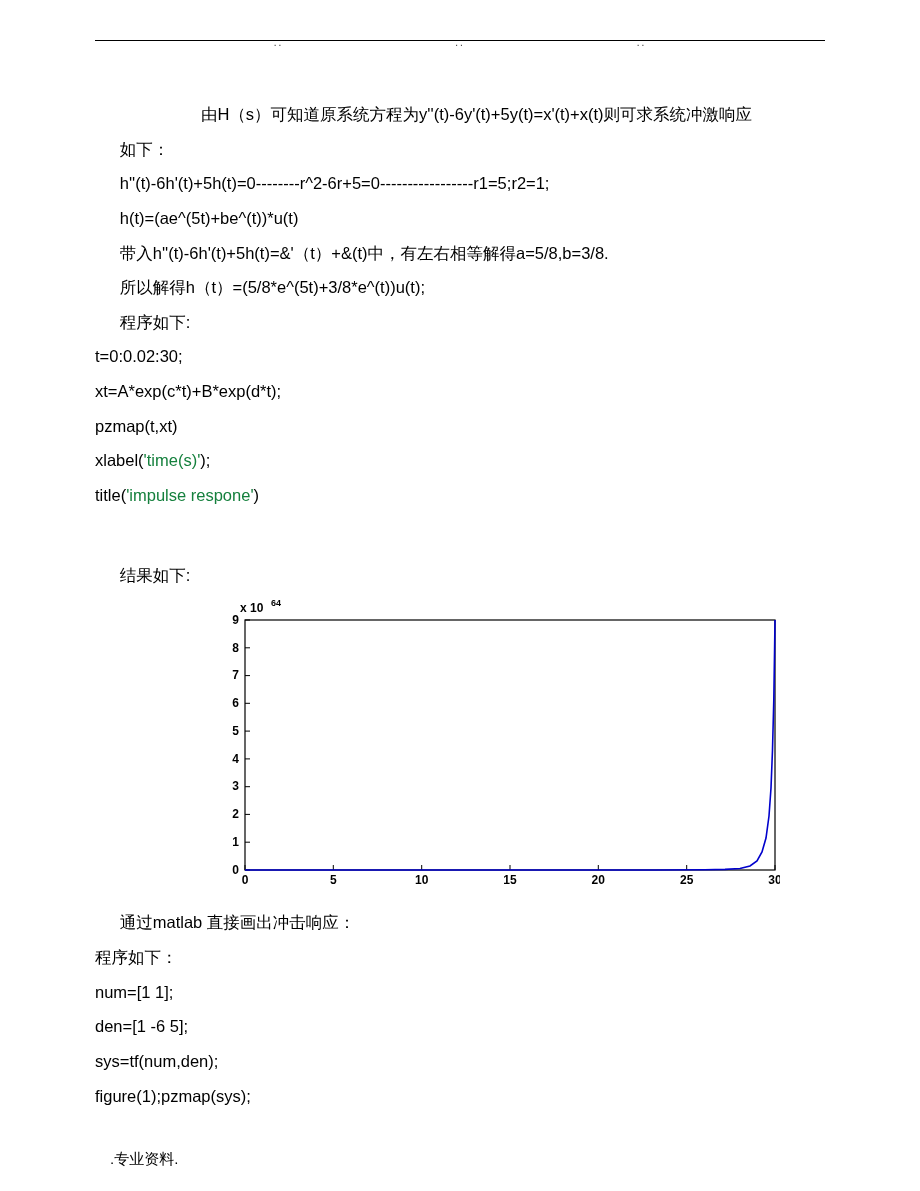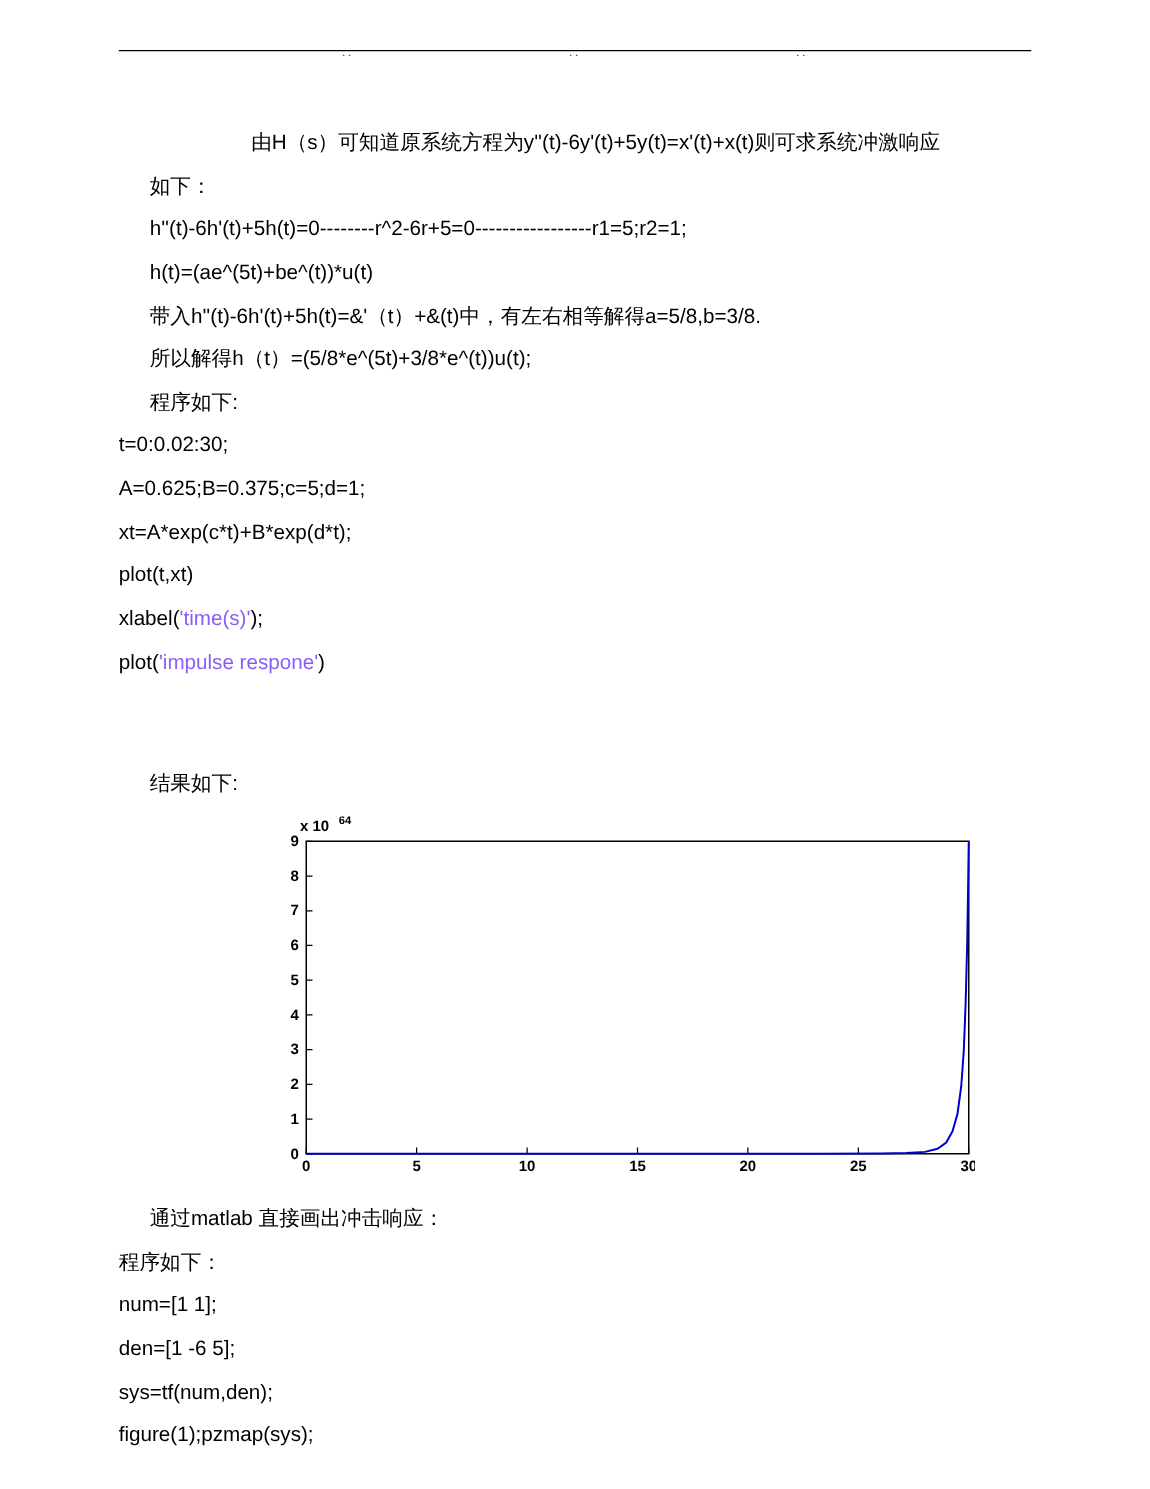--- a/index.html
+++ b/index.html
@@ -72,7 +72,6 @@
     <p class="half-indent">所以解得h（t）=(5/8*e^(5t)+3/8*e^(t))u(t);</p>
     <p class="half-indent">程序如下:</p>
     <p class="code-line">t=0:0.02:30;</p>
-    <p class="code-line">A=0.625;B=0.375;c=5;d=1;</p>
     <p class="code-line">xt=A*exp(c*t)+B*exp(d*t);</p>
     <p class="code-line">plot(t,xt)</p>
     <p class="code-line">

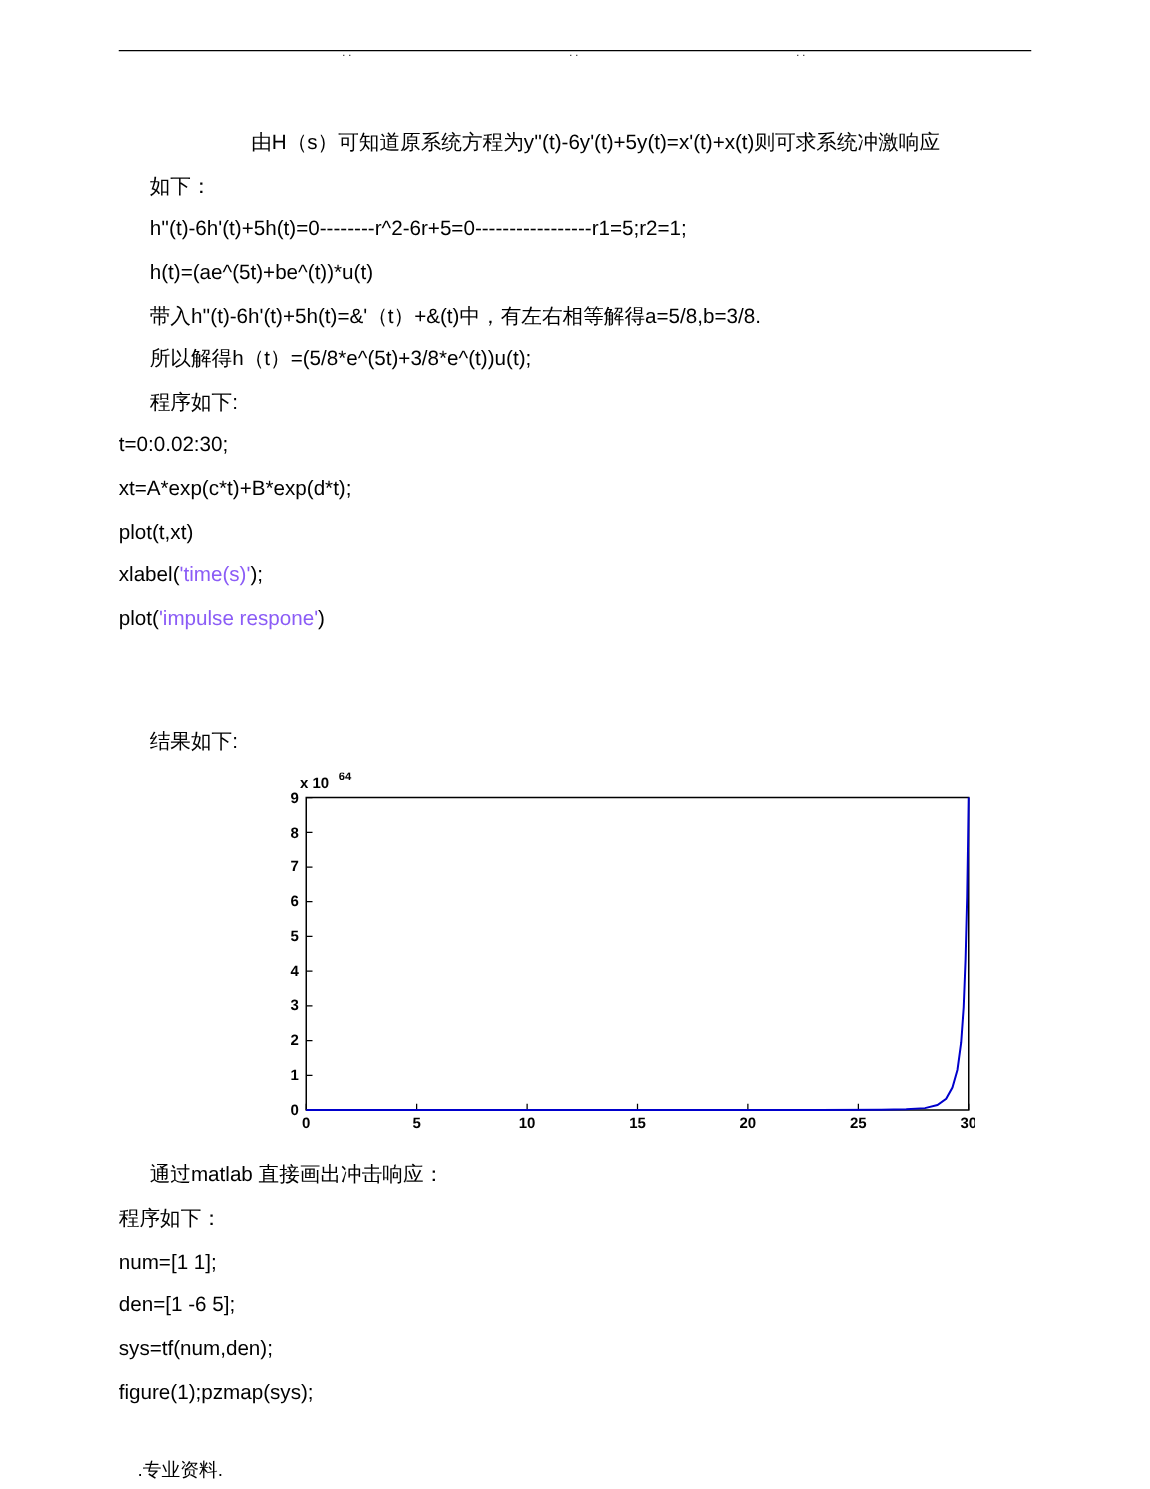--- a/index.html
+++ b/index.html
@@ -73,7 +73,7 @@
     <p class="half-indent">程序如下:</p>
     <p class="code-line">t=0:0.02:30;</p>
     <p class="code-line">xt=A*exp(c*t)+B*exp(d*t);</p>
-    <p class="code-line">plot(t,xt)</p>
+    <p class="code-line">pzmap(t,xt)</p>
     <p class="code-line">
       <span>xlabel(</span><span class="purple">'time(s)'</span><span>);</span>
     </p>

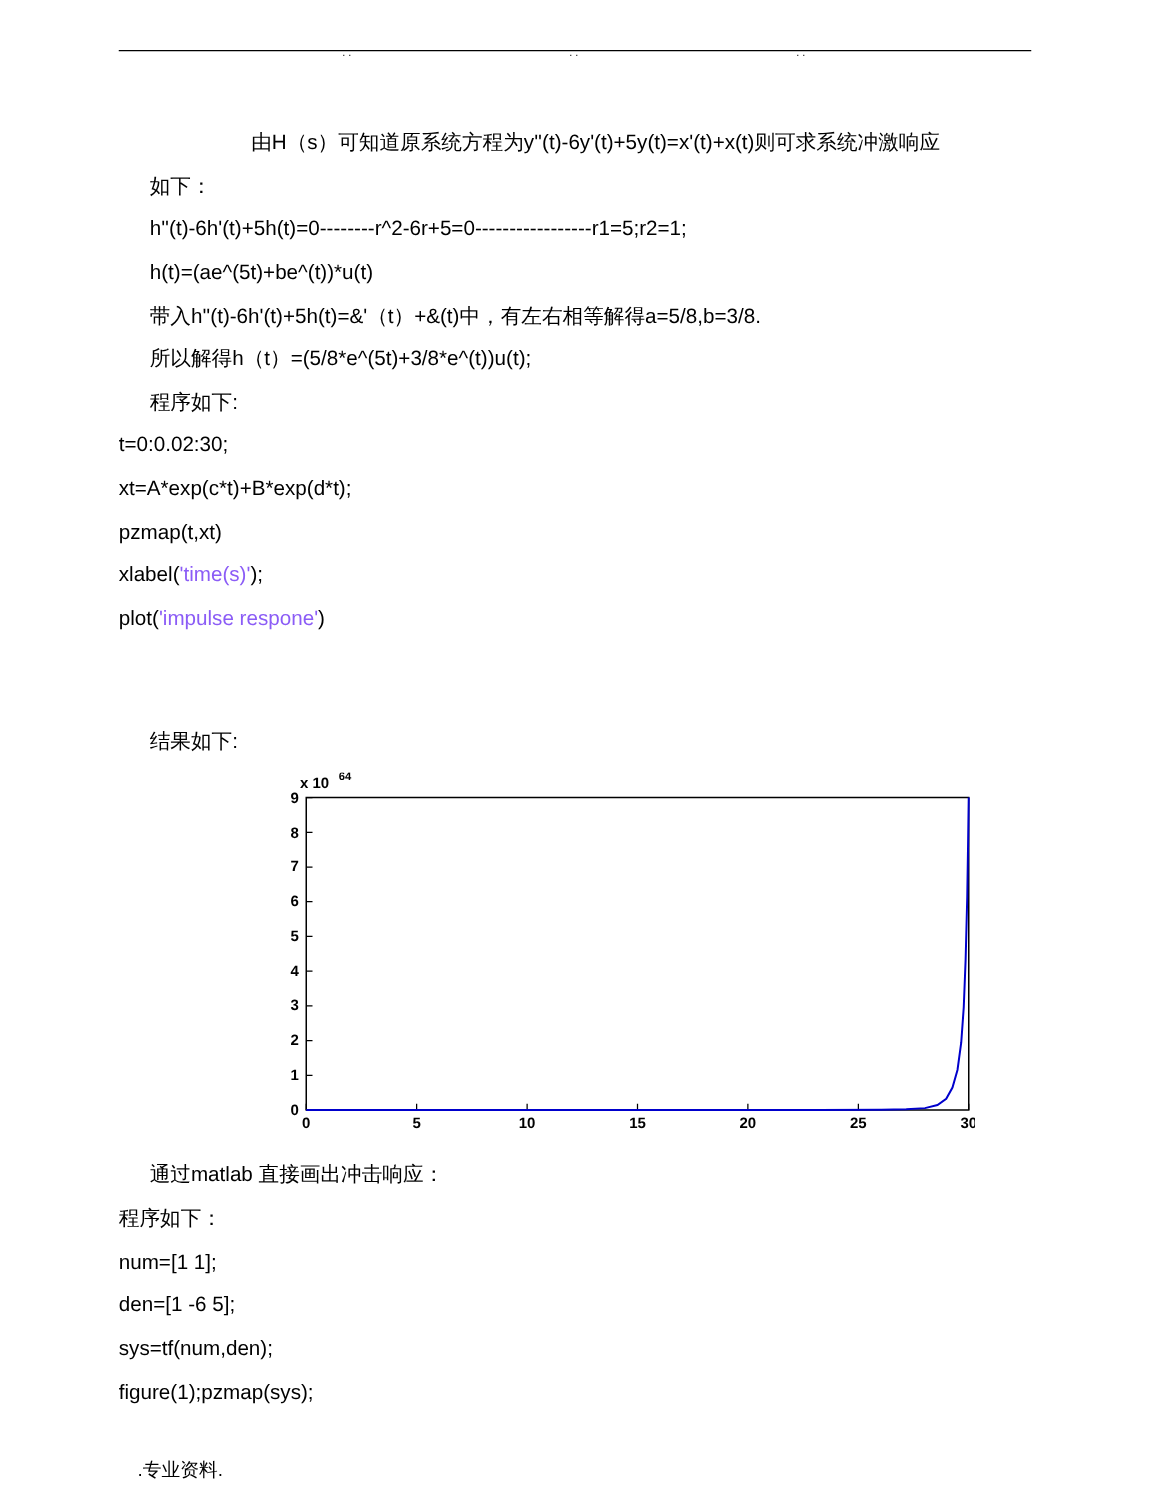--- a/index.html
+++ b/index.html
@@ -43,7 +43,7 @@
   .code-line {
     font-family: Liberation Sans, sans-serif;
   }
-  .purple { color: #8b5cf6; }
+  .purple { color: #15803d; }
   .result-label { margin-top: 63px; }
   .chart-wrap {
     margin: 8px 0 20px 110px;

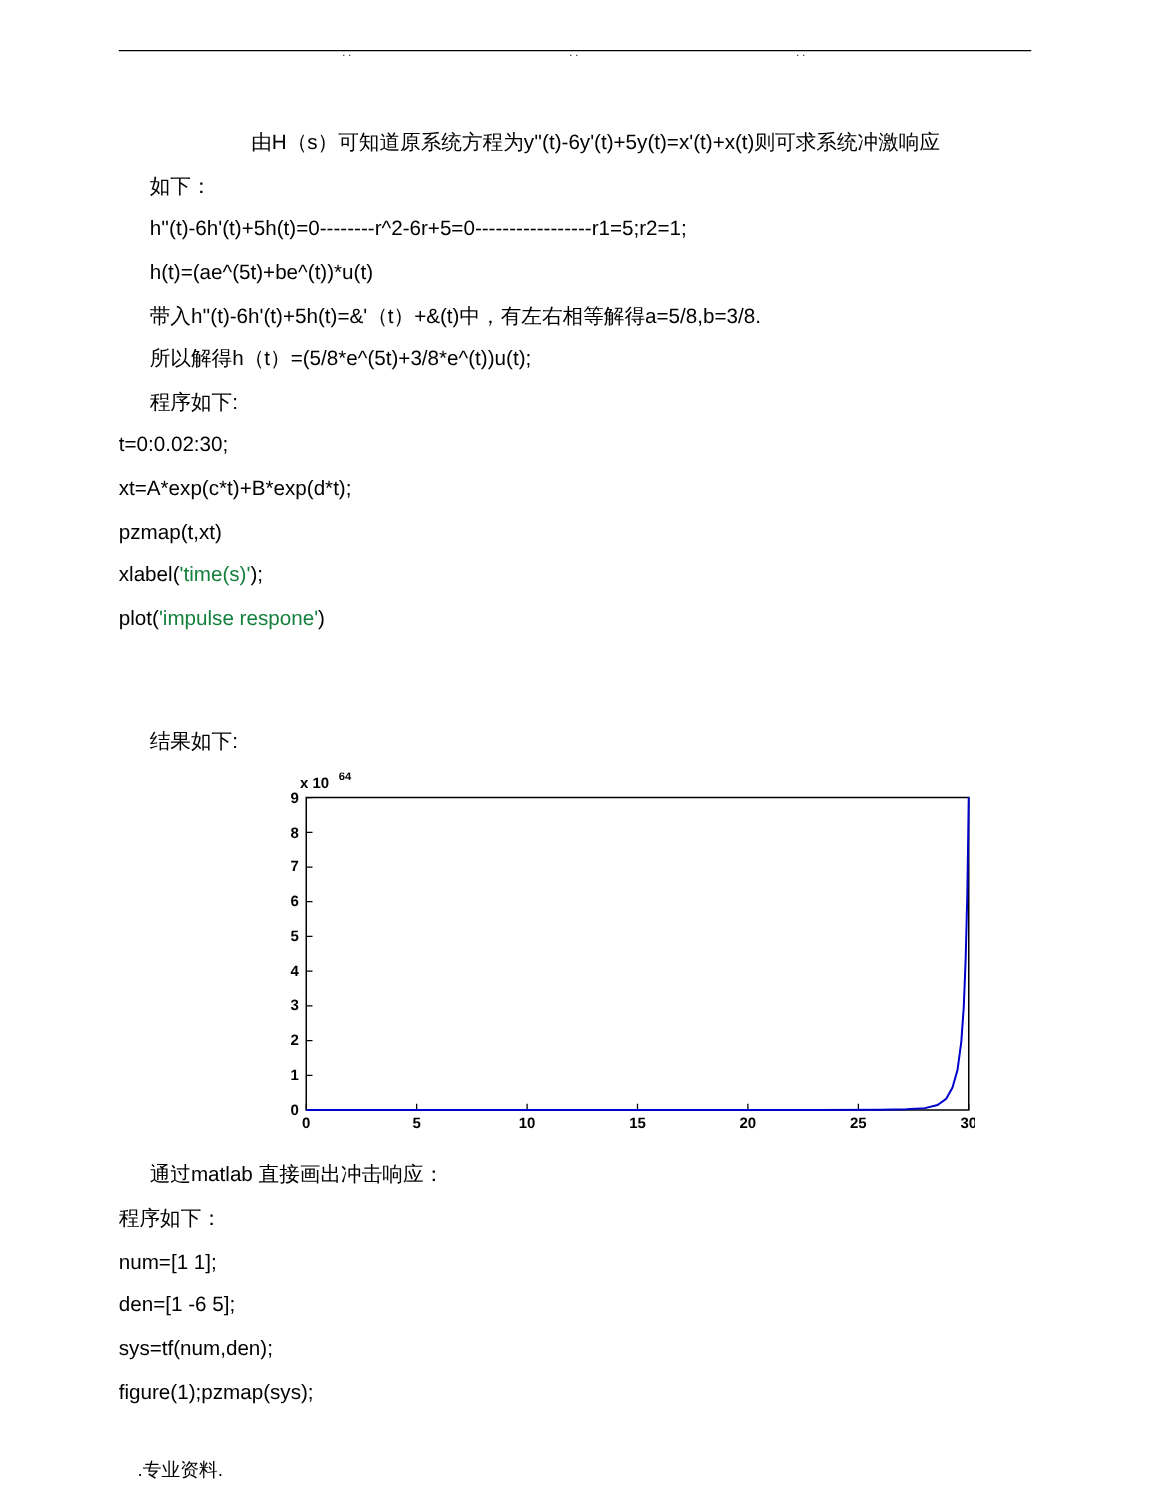--- a/index.html
+++ b/index.html
@@ -78,7 +78,7 @@
       <span>xlabel(</span><span class="purple">'time(s)'</span><span>);</span>
     </p>
     <p class="code-line">
-      <span>plot(</span><span class="purple">'impulse respone'</span><span>)</span>
+      <span>title(</span><span class="purple">'impulse respone'</span><span>)</span>
     </p>
 
     <p class="half-indent result-label">结果如下:</p>

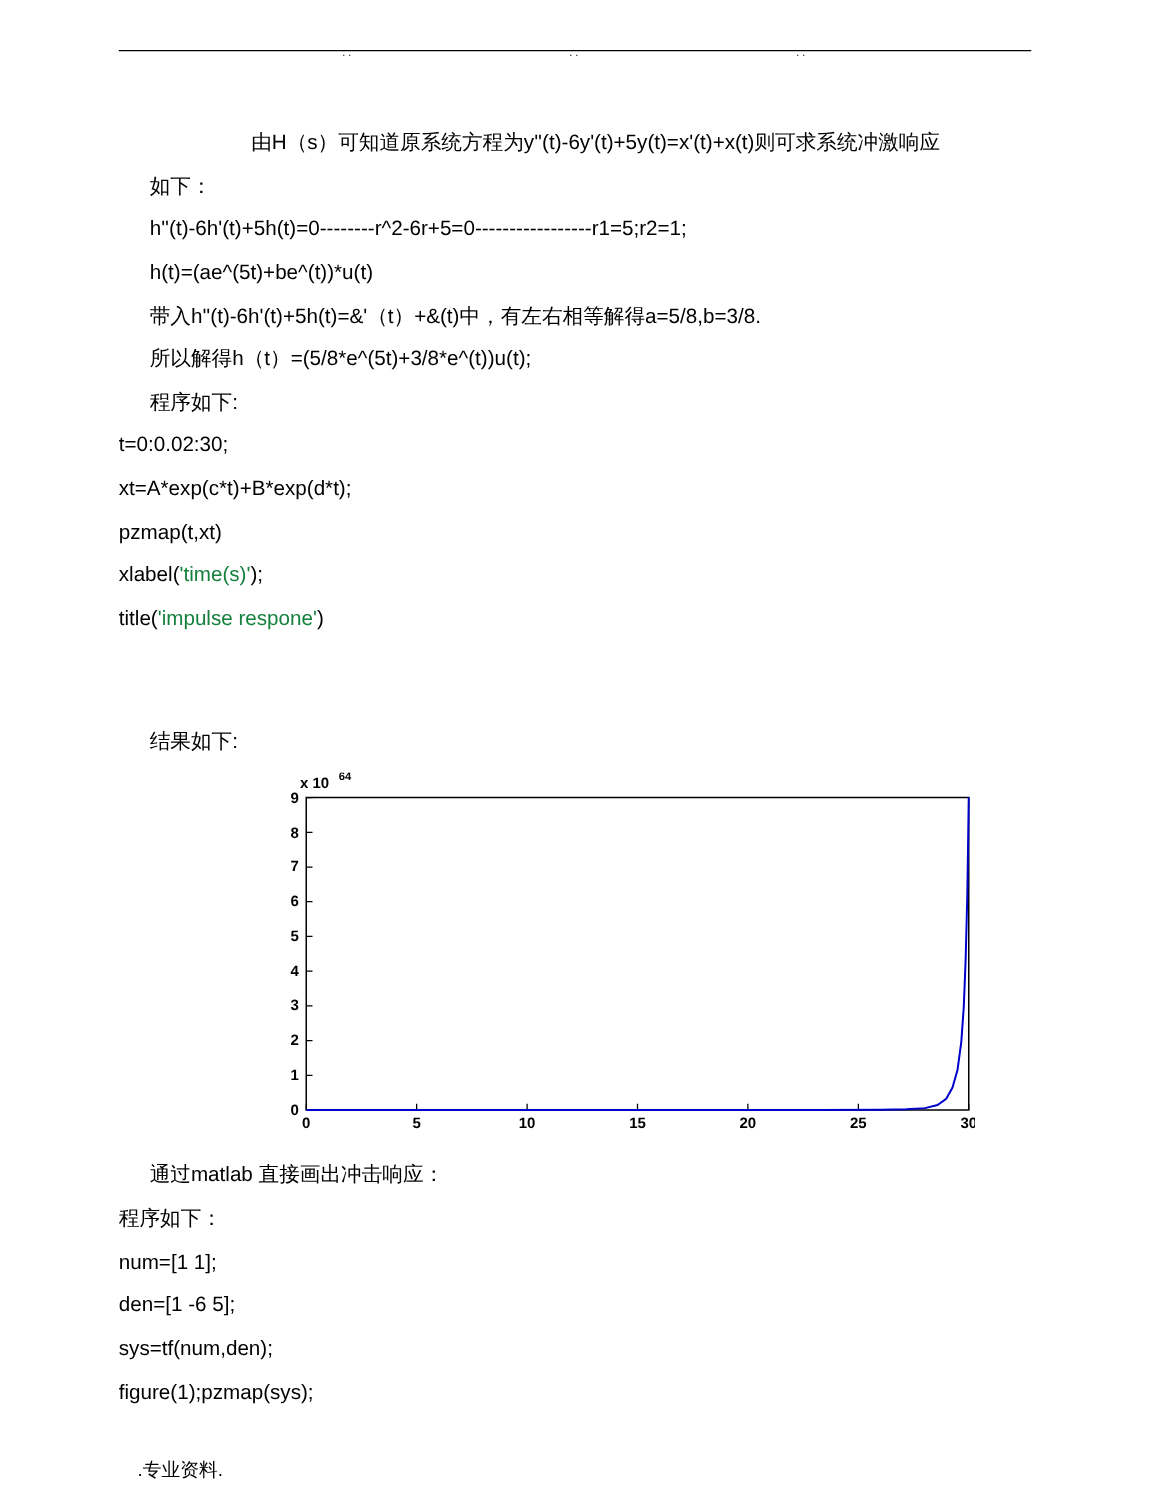--- a/index.html
+++ b/index.html
@@ -44,7 +44,7 @@
     font-family: Liberation Sans, sans-serif;
   }
   .purple { color: #15803d; }
-  .result-label { margin-top: 63px; }
+  .result-label { margin-top: 45px; }
   .chart-wrap {
     margin: 8px 0 20px 110px;
     width: 575px;

